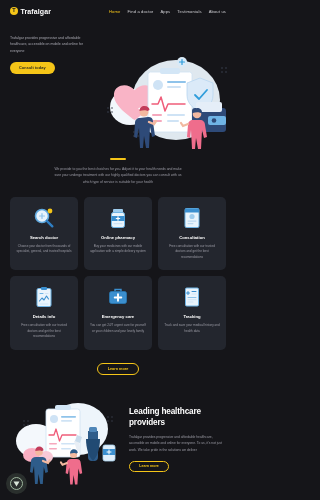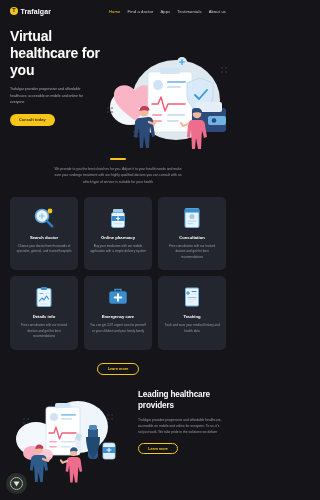--- a/index.html
+++ b/index.html
@@ -119,7 +119,6 @@
   </div>
 
   <div class="hero">
-    <h1 class="hero-title">Virtual healthcare for you</h1>
     <p class="hero-desc">Trafalgar provides progressive and affordable healthcare, accessible on mobile and online for everyone</p>
     <button class="btn-solid">Consult today</button>
 

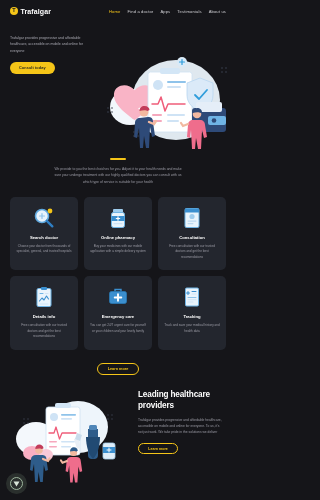--- a/index.html
+++ b/index.html
@@ -79,7 +79,7 @@
 
   
   .providers {
-    margin-top:14px; display:flex; align-items:flex-start; gap:18px;
+    margin-top:14px; display:flex; align-items:center; gap:9px;
     padding:0 8px; height:100px; position:relative;
   }
   .prov-art { width:112px; height:96px; flex:none; position:relative; }

